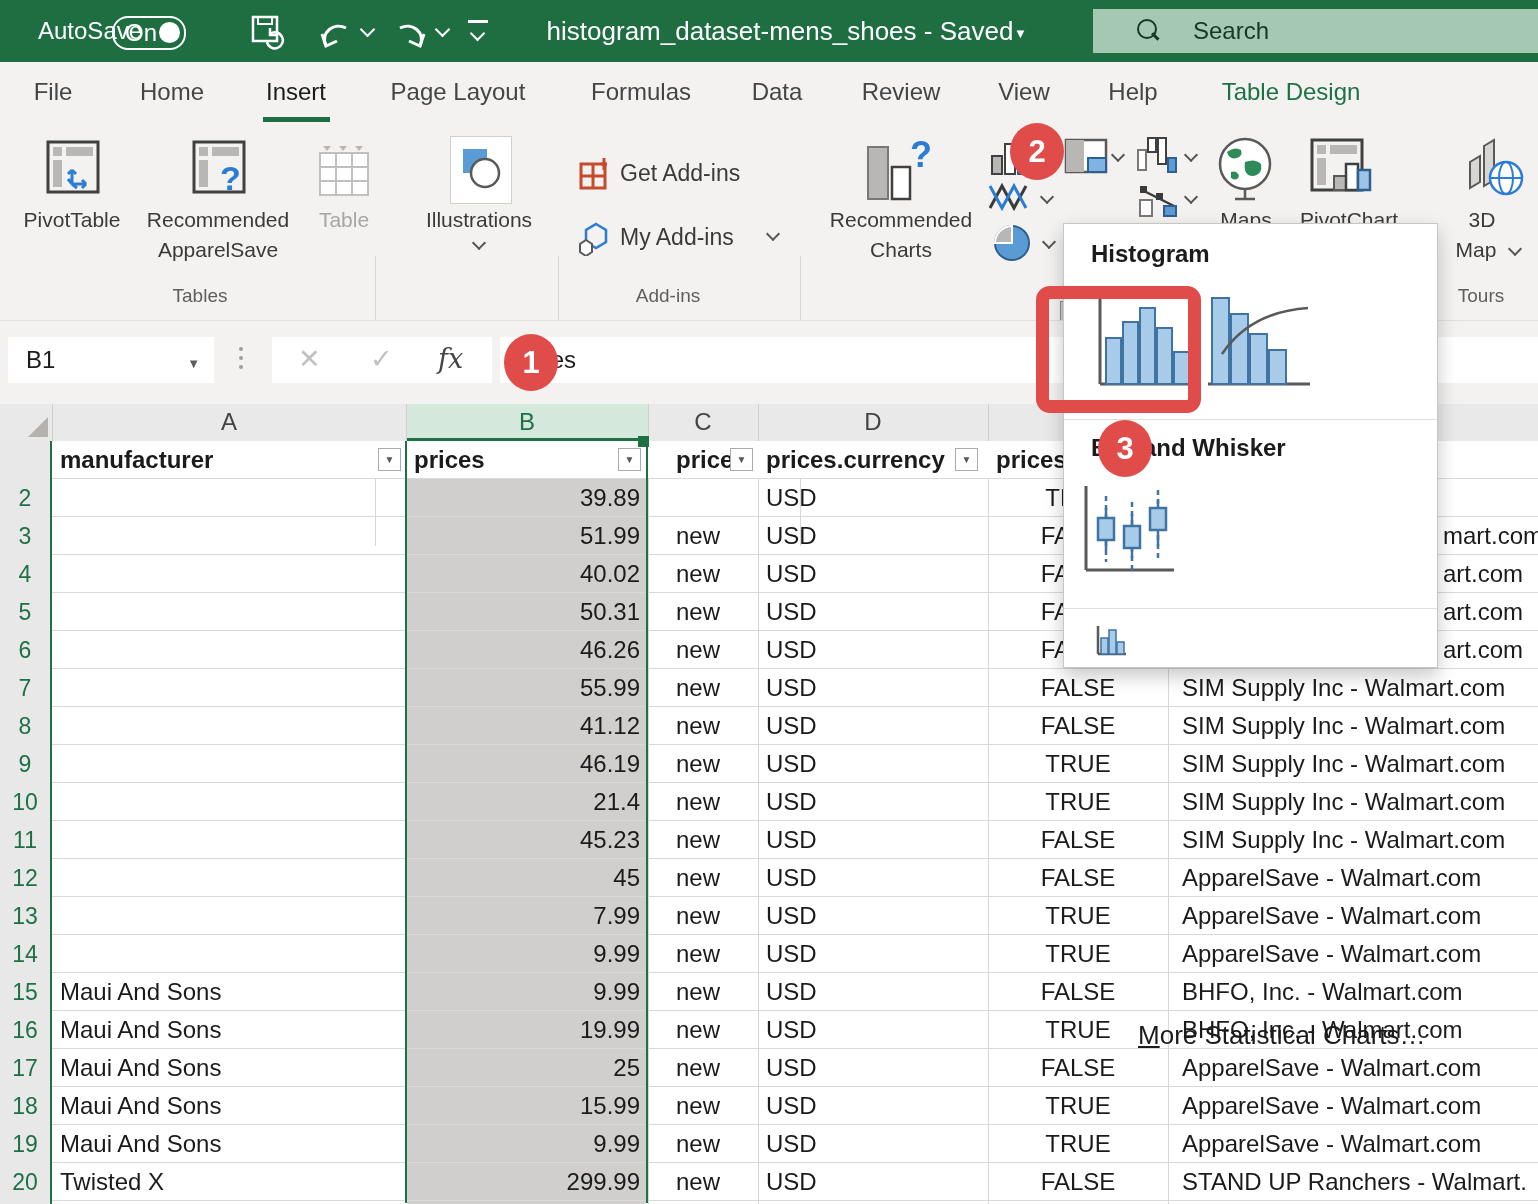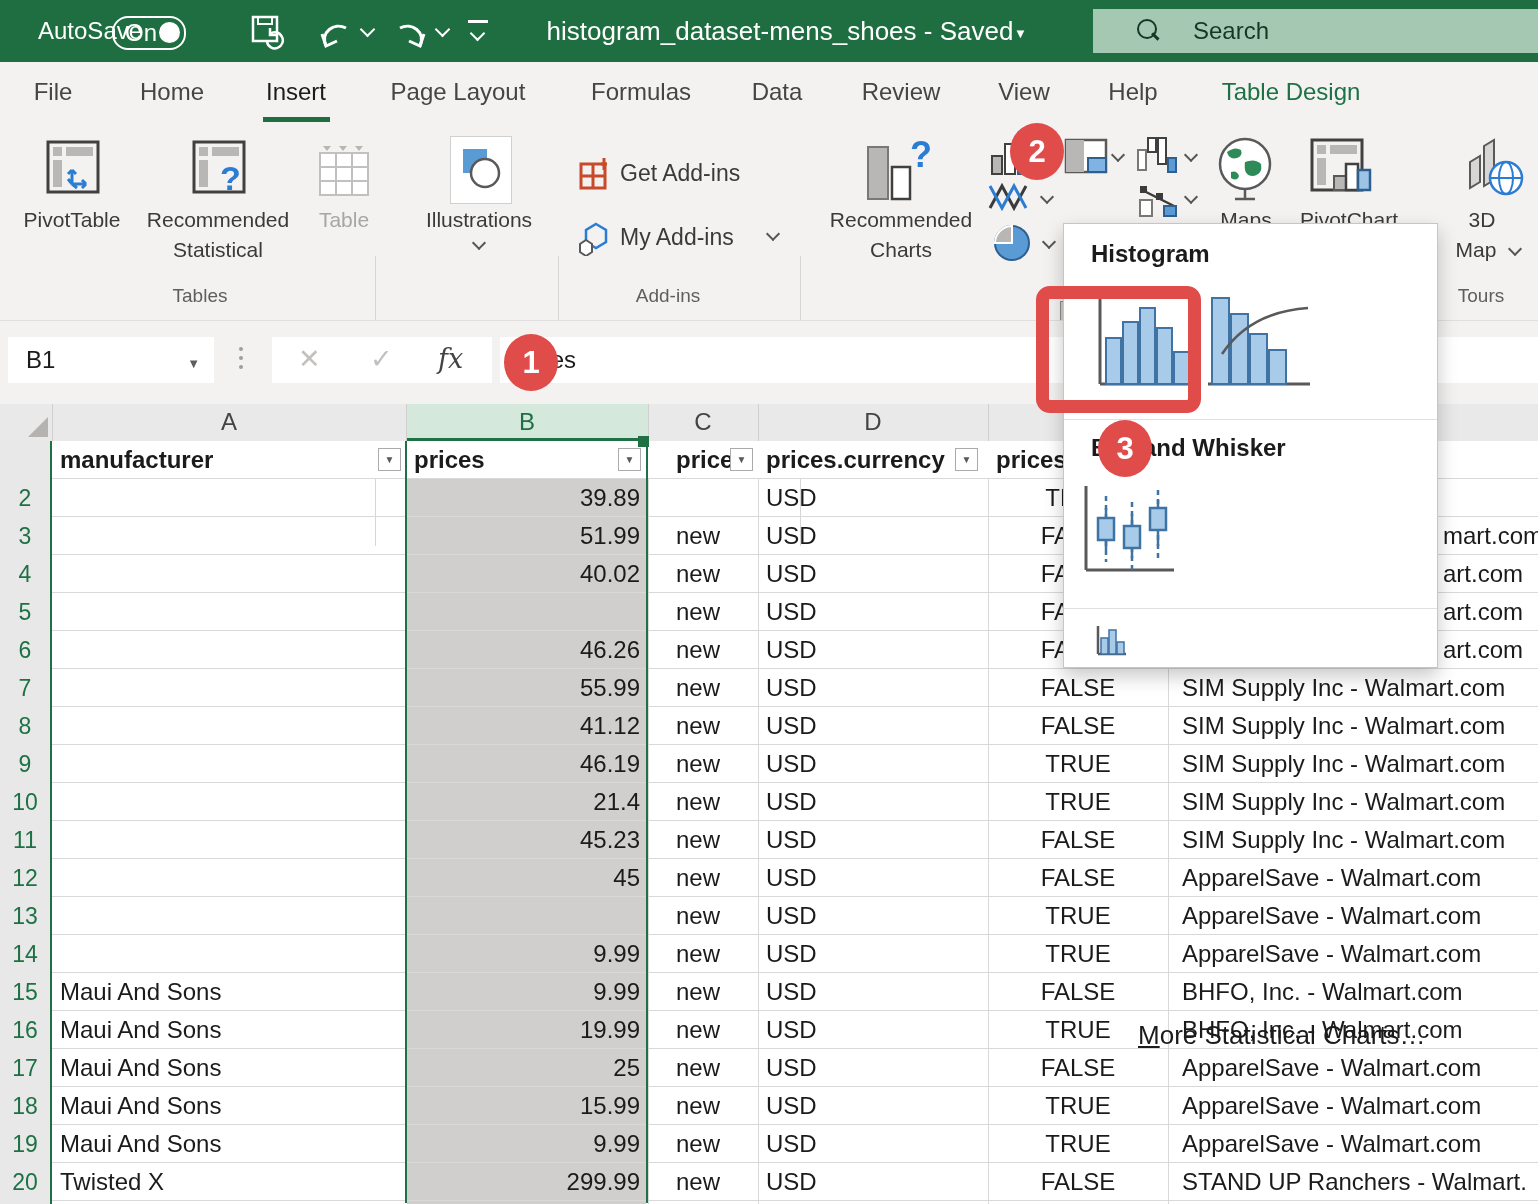--- a/index.html
+++ b/index.html
@@ -168,7 +168,7 @@
       <text x="30" y="52" font-size="34" font-weight="bold" fill="#2b7cd3" font-family="Liberation Sans,sans-serif">?</text>
     </svg>
     <span class="rib-lbl" style="left:218px;top:83px;">Recommended</span>
-    <span class="rib-lbl" style="left:218px;top:113px;">Statistical</span>
+    <span class="rib-lbl" style="left:218px;top:113px;">ApparelSave</span>
 
     <svg class="abs" style="left:316px;top:16px;" width="56" height="58">
       <rect x="4" y="12" width="48" height="42" fill="#fff" stroke="#c2c0be" stroke-width="2"></rect>

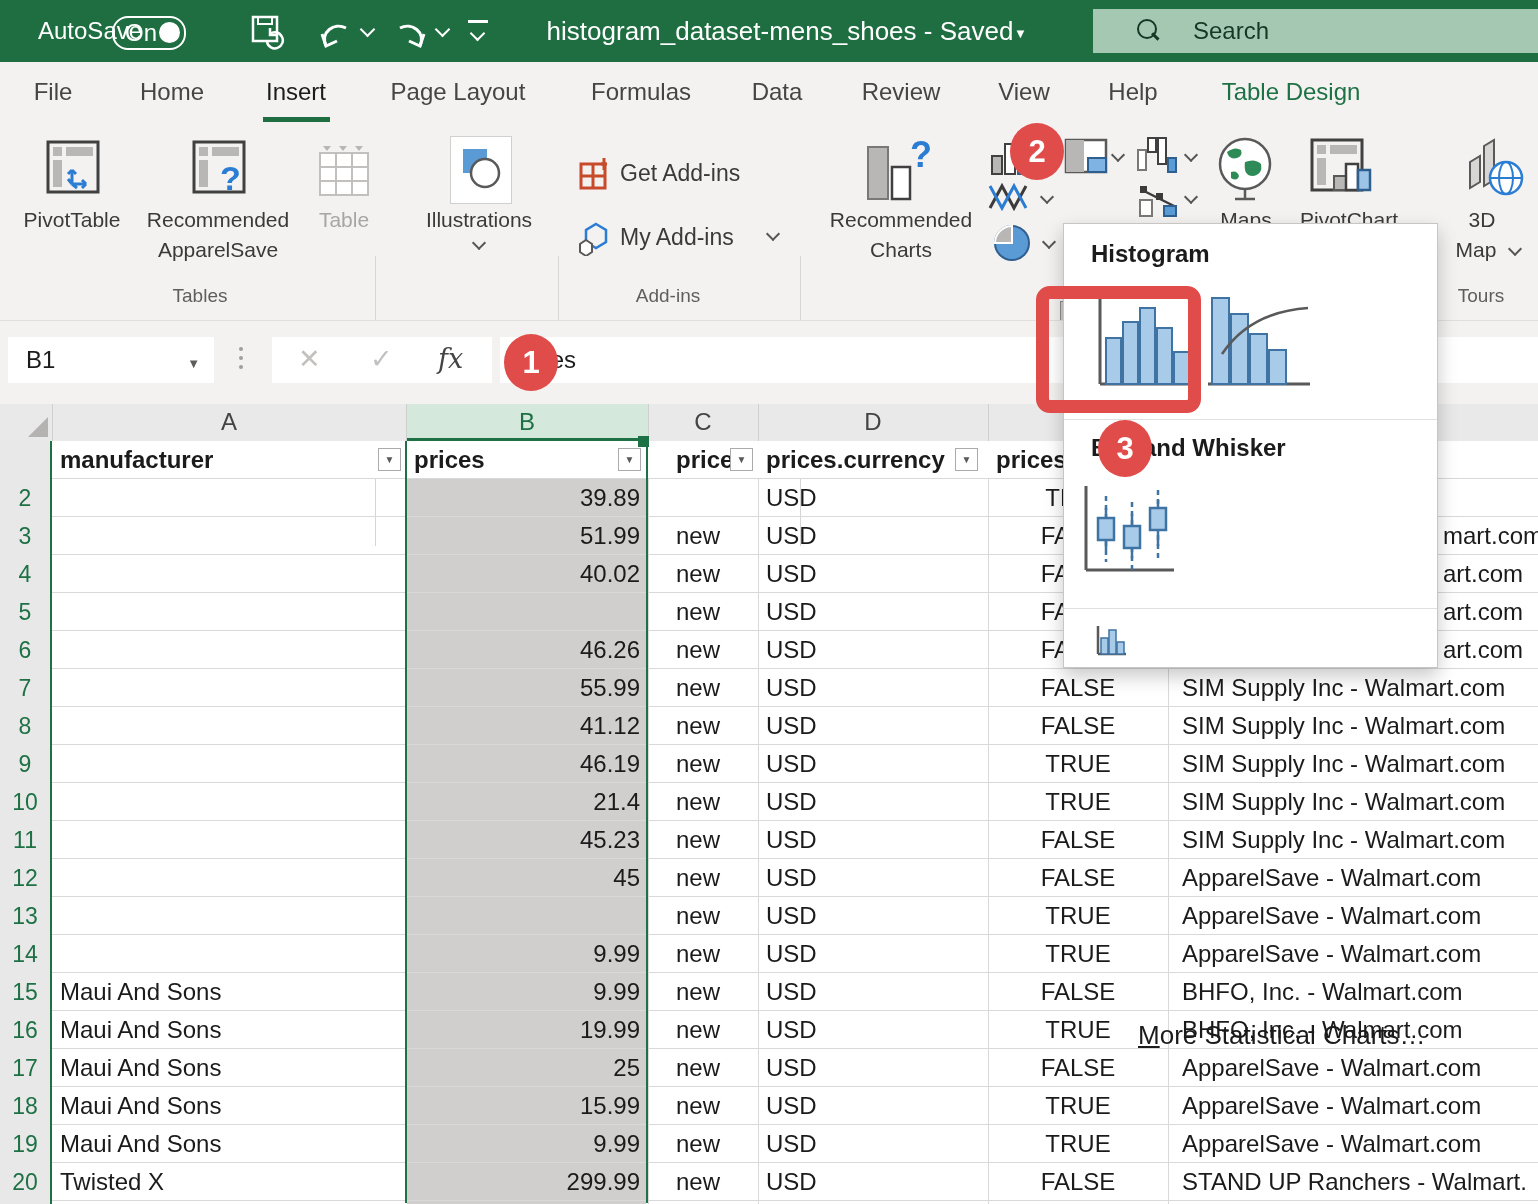--- a/index.html
+++ b/index.html
@@ -382,6 +382,7 @@
       </div>
       <div class="sheet-row" style="top: 593px;">
         <span class="cell ca"></span>
+        <span class="cell cb">50.31</span>
         <span class="cell cc">new</span>
         <span class="cell cd">USD</span>
         <span class="cell ce">FALSE</span>

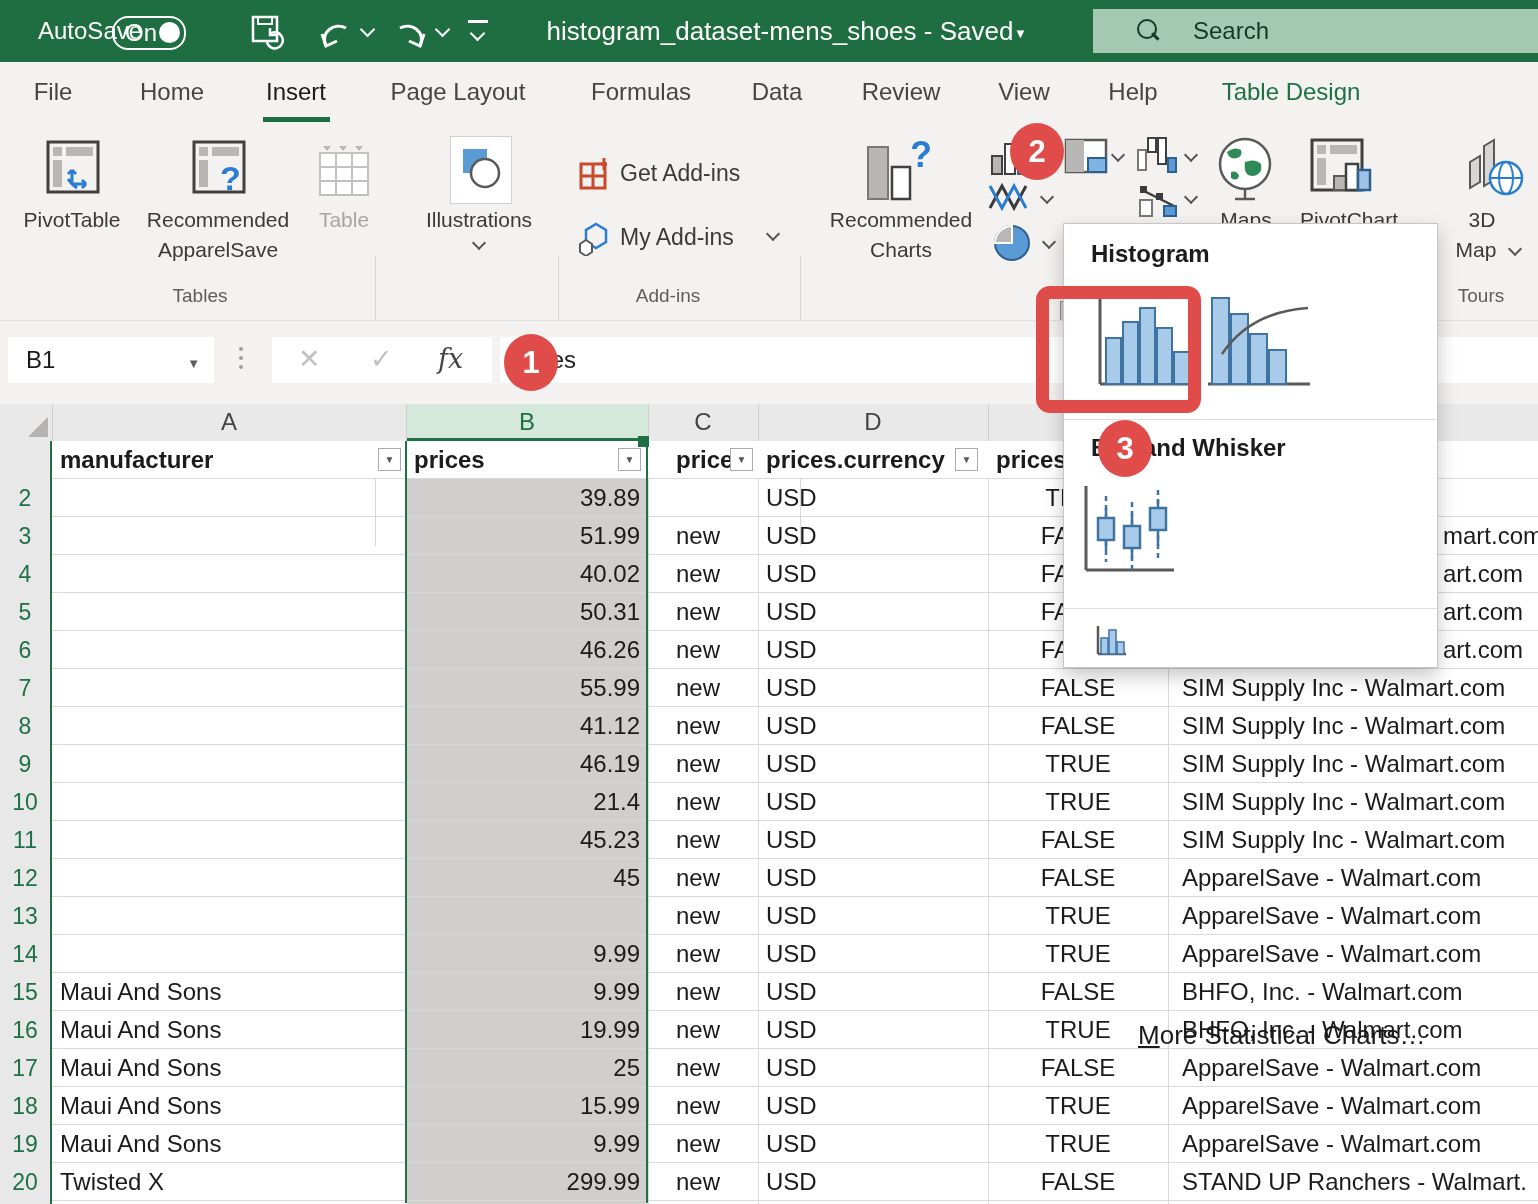--- a/index.html
+++ b/index.html
@@ -446,6 +446,7 @@
       </div>
       <div class="sheet-row" style="top: 897px;">
         <span class="cell ca"></span>
+        <span class="cell cb">7.99</span>
         <span class="cell cc">new</span>
         <span class="cell cd">USD</span>
         <span class="cell ce">TRUE</span>

